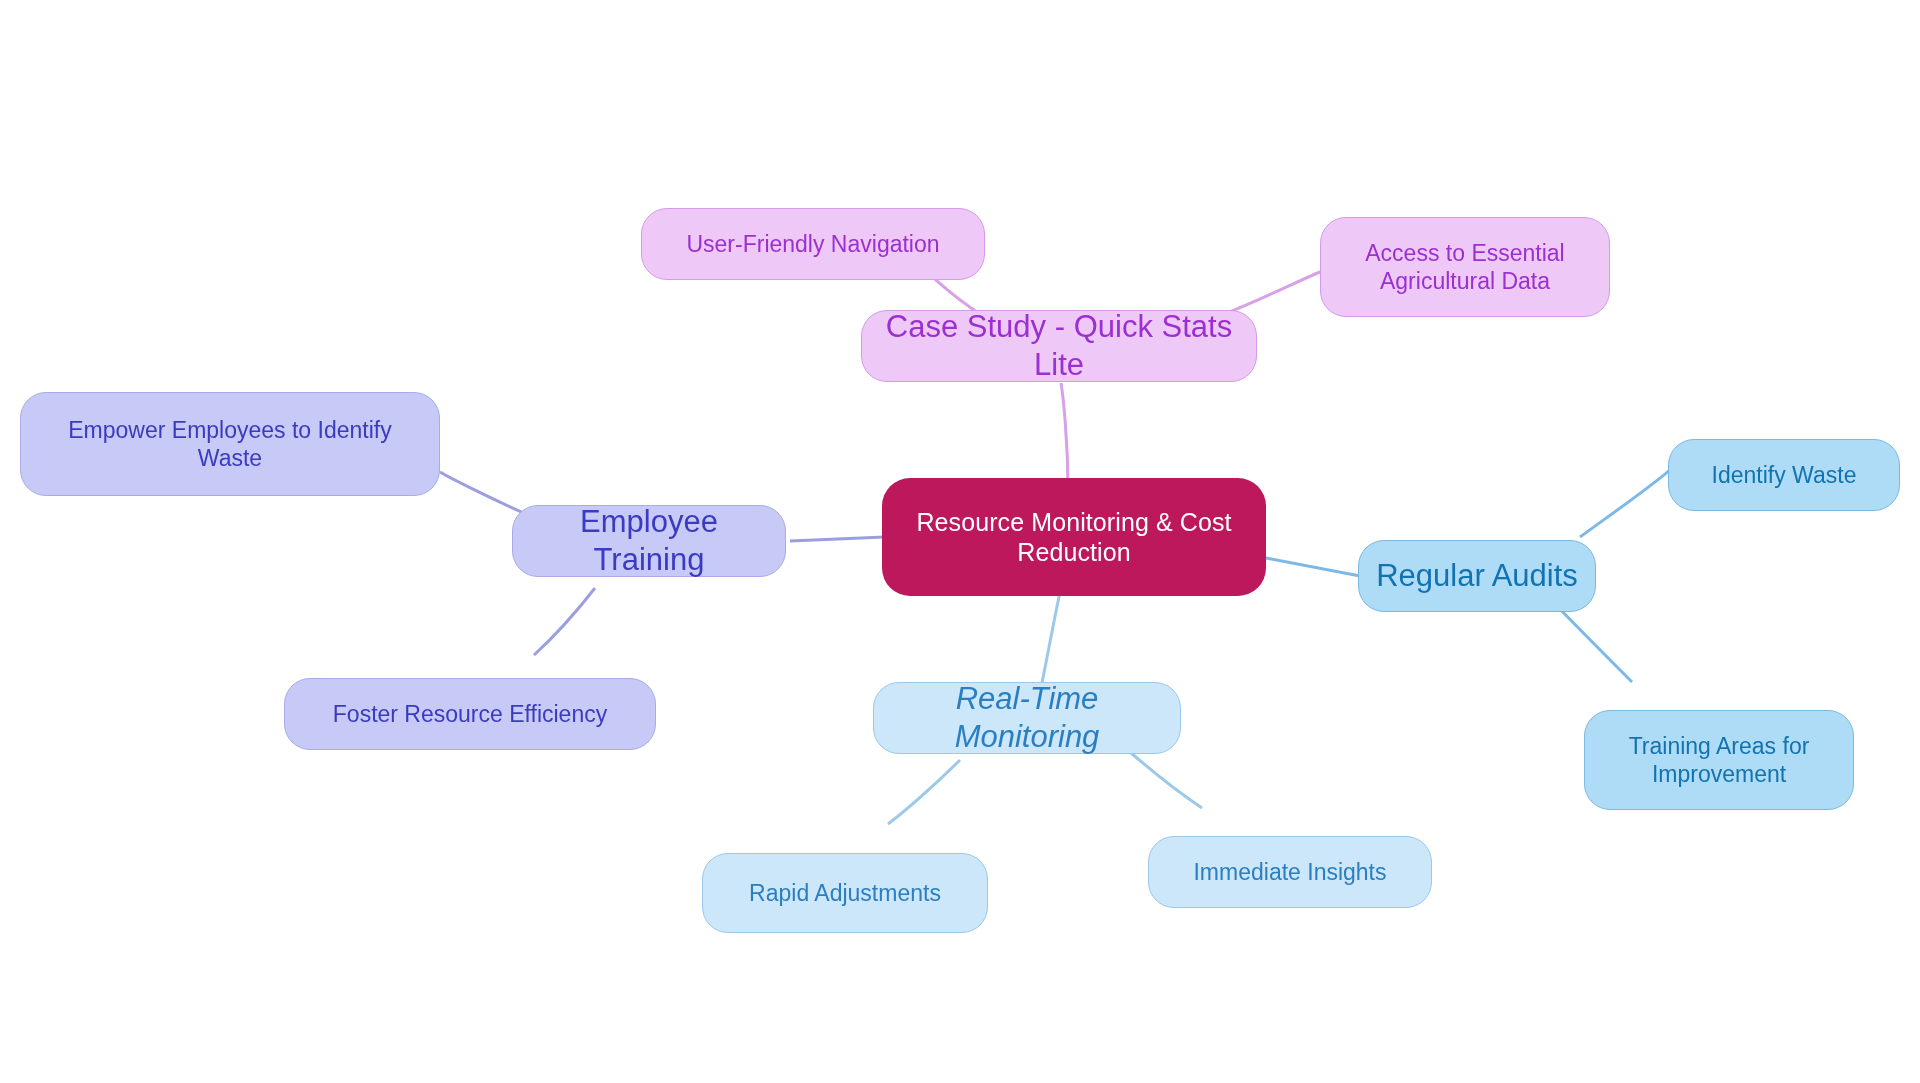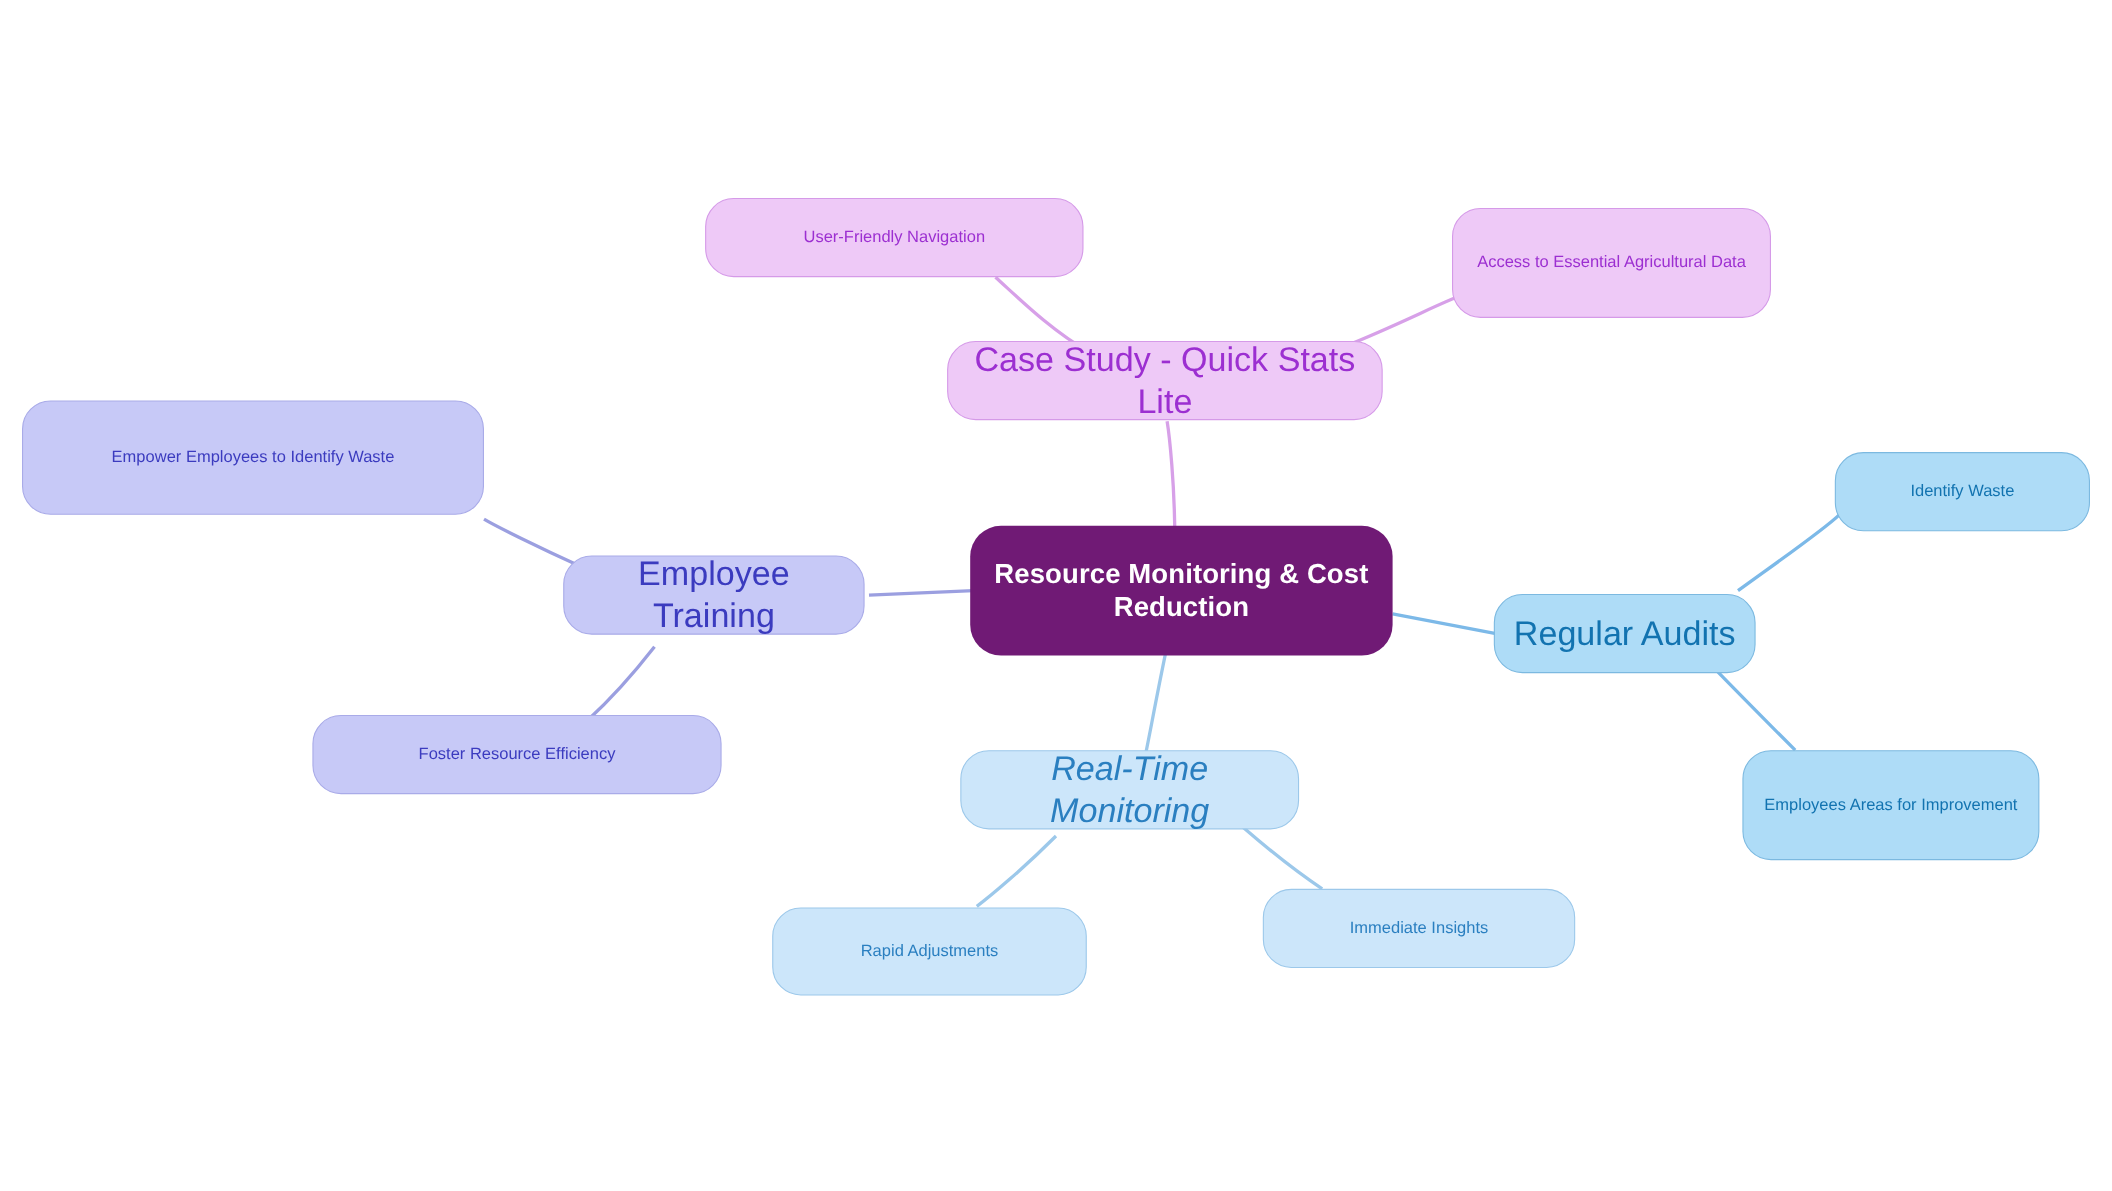--- a/index.html
+++ b/index.html
@@ -50,7 +50,7 @@
     font-weight: bold;
   }
   .node.lvl1 { font-size: 31px; }
-  .node.lvl2 { font-size: 15px; }
+  .node.lvl2 { font-size: 23px; margin-top: 28px; }
 
   .fill-purple   { background: #c7c9f7; border-color: #a9abe8; color: #3b3bbf; }
   .fill-pink     { background: #eec9f7; border-color: #d59ae8; color: #9c2fd1; }

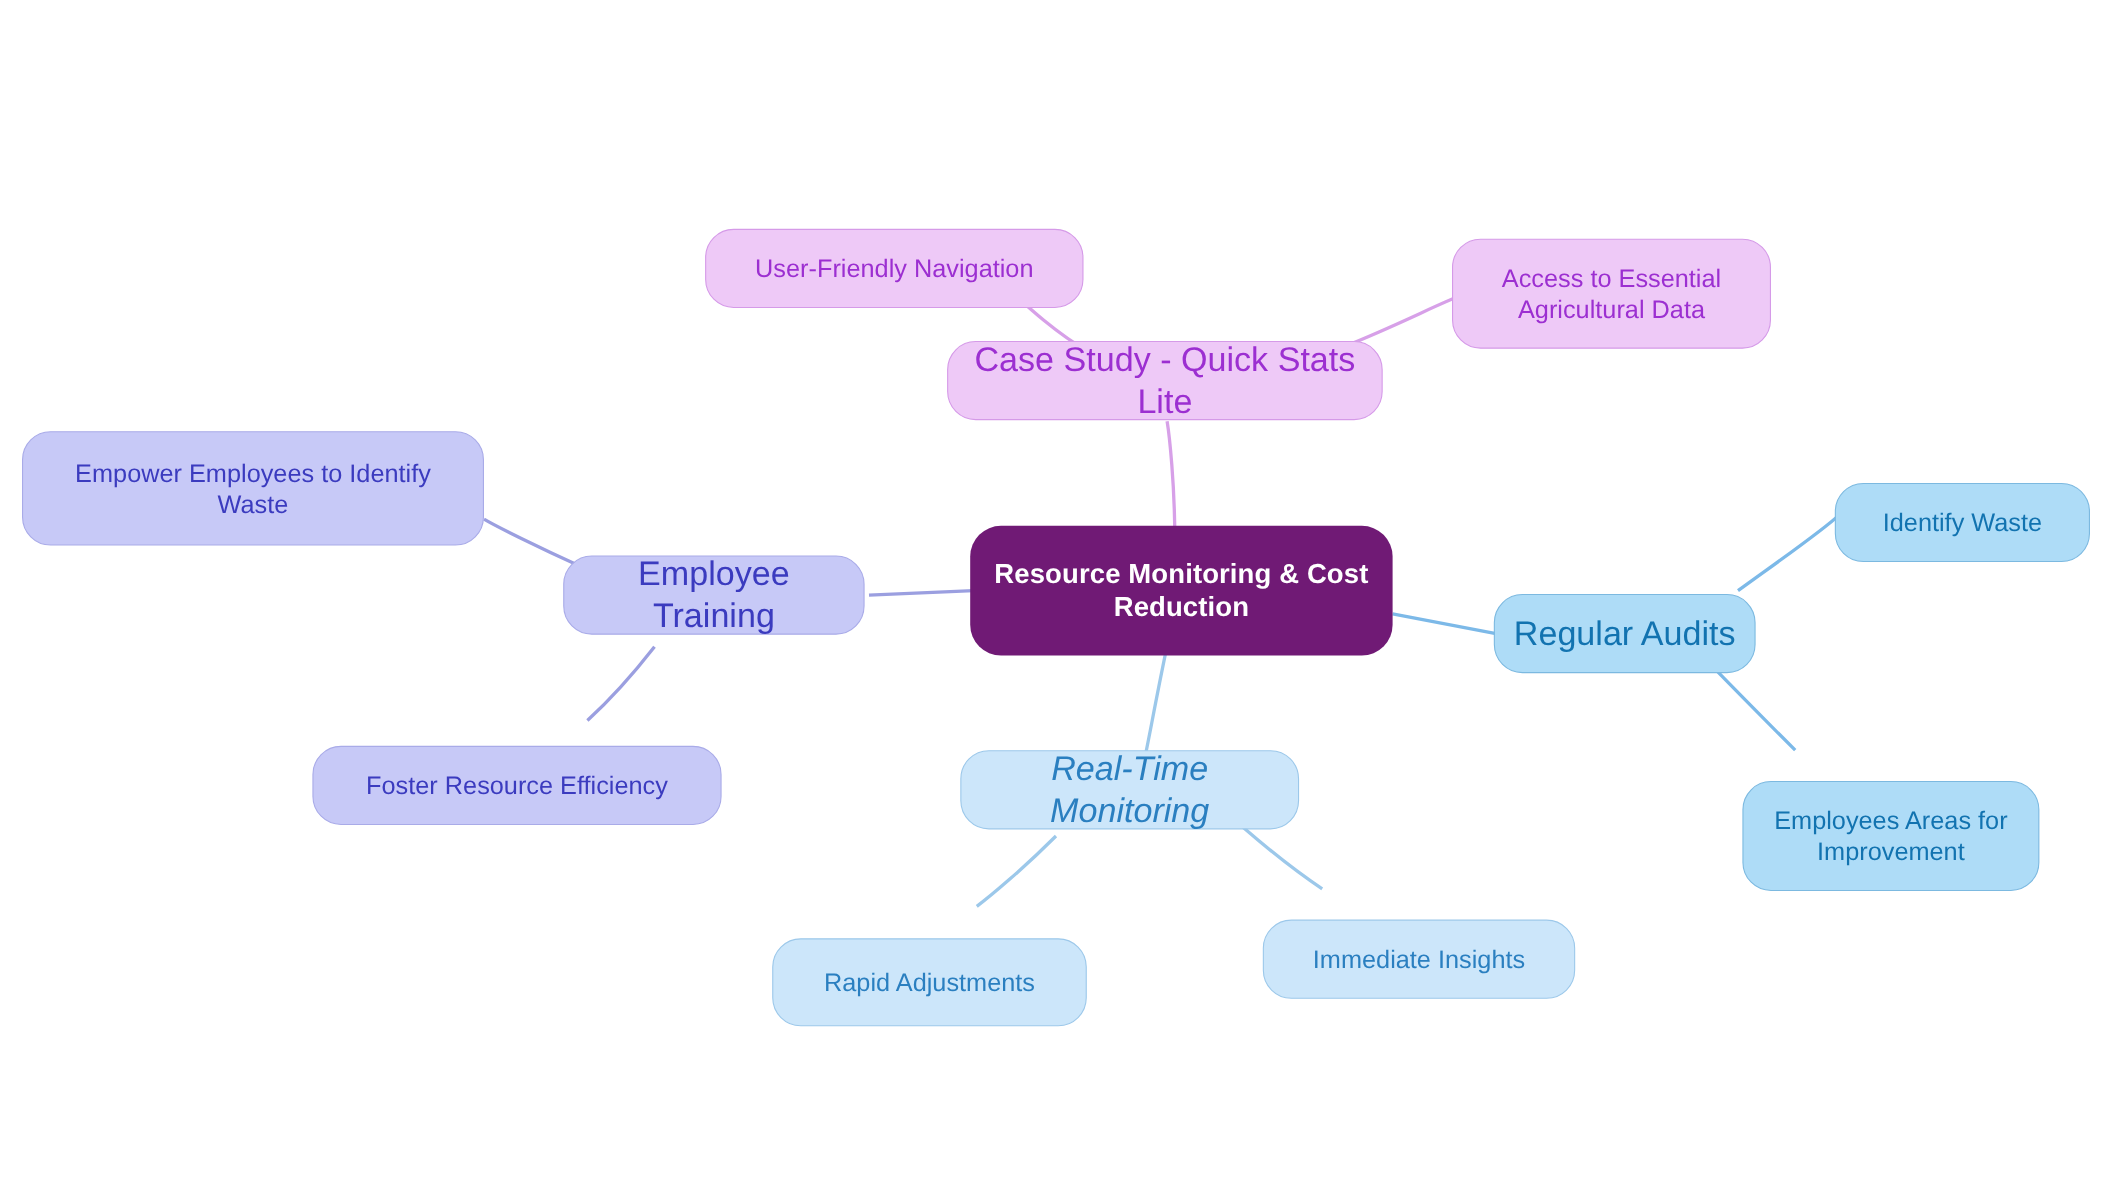--- a/index.html
+++ b/index.html
@@ -43,11 +43,10 @@
   .node.root {
     border-radius: 28px;
     border-width: 0;
-    background: #701a75;
+    background: #be185d;
     color: #ffffff;
     font-size: 25px;
     letter-spacing: 0.1px;
-    font-weight: bold;
   }
   .node.lvl1 { font-size: 31px; }
   .node.lvl2 { font-size: 23px; margin-top: 28px; }

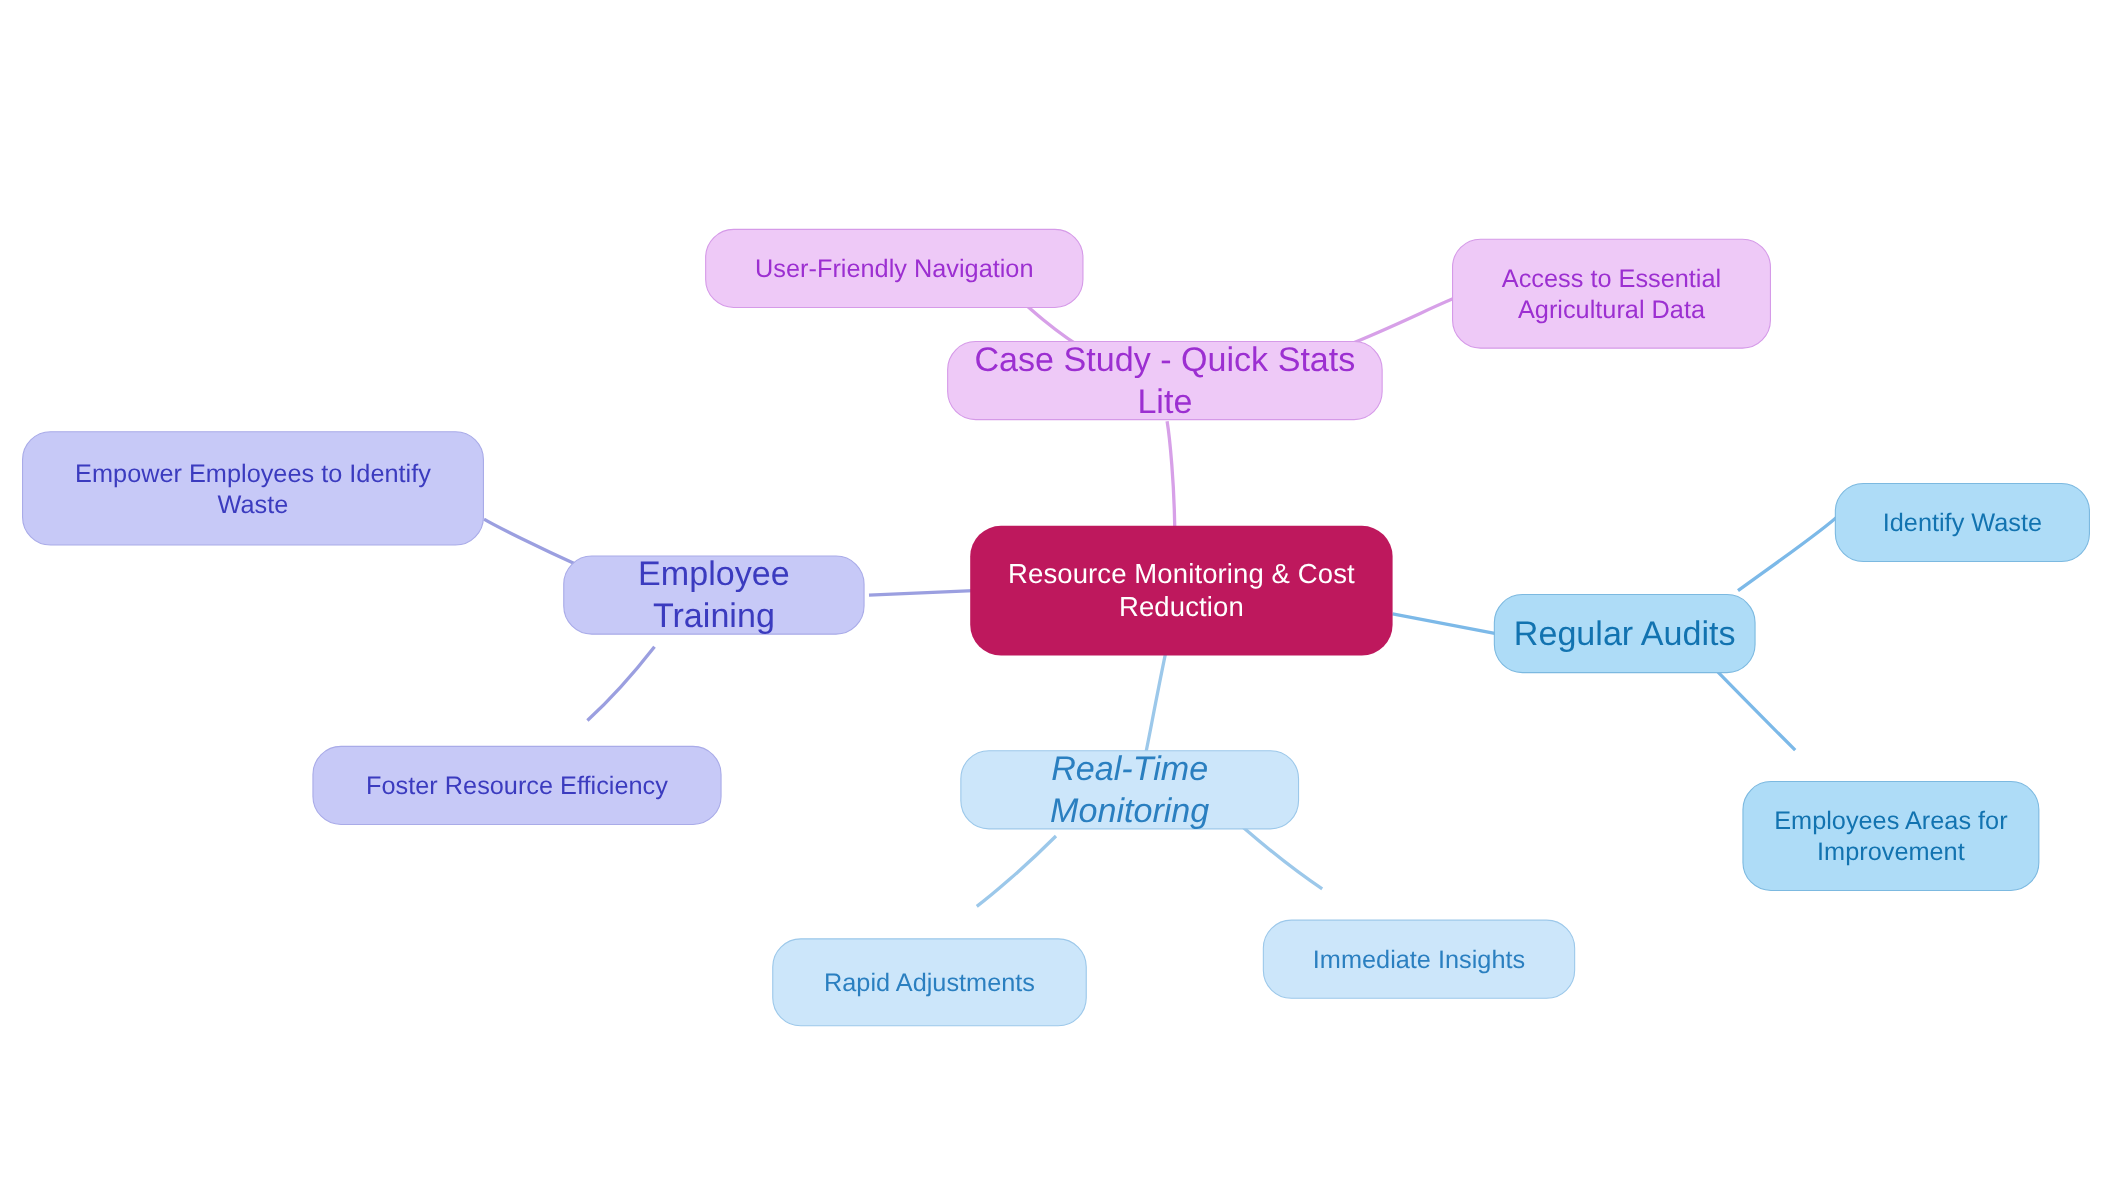--- a/index.html
+++ b/index.html
@@ -125,7 +125,7 @@
   </div>
 
   <div class="node lvl2 fill-blue-mid" style="left:1584px; top:682px; width:270px; height:100px;">
-    <span>Employees Areas for Improvement</span>
+    <span>Training Areas for Improvement</span>
   </div>
 
   <div class="node lvl1 fill-blue-lt" style="left:873px; top:682px; width:308px; height:72px;font-style:italic;">

